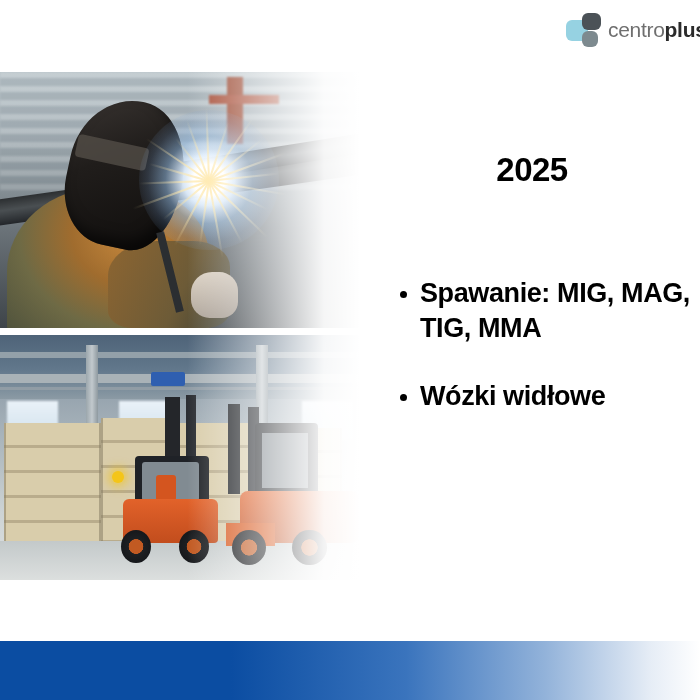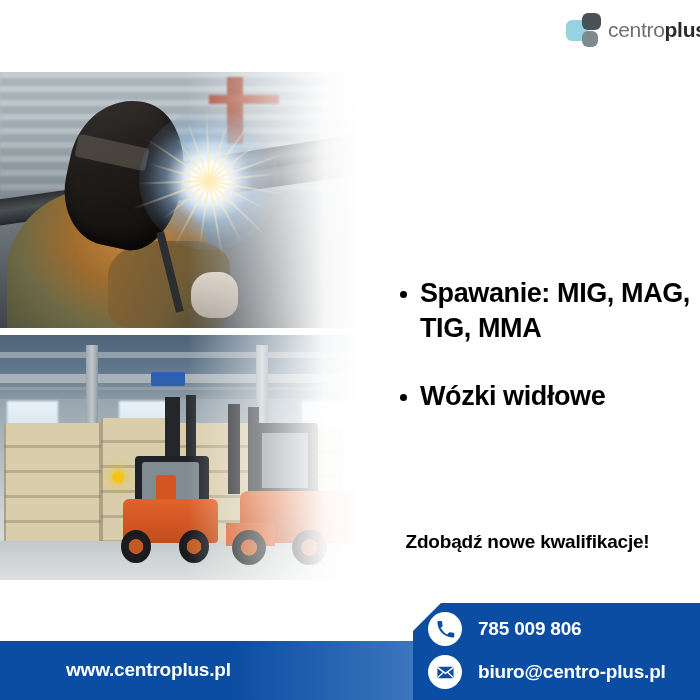--- a/index.html
+++ b/index.html
@@ -573,6 +573,7 @@
   </div>
 
   <div class="headline">
+    <div>2025</div>
   </div>
 
   <ul class="bullets">

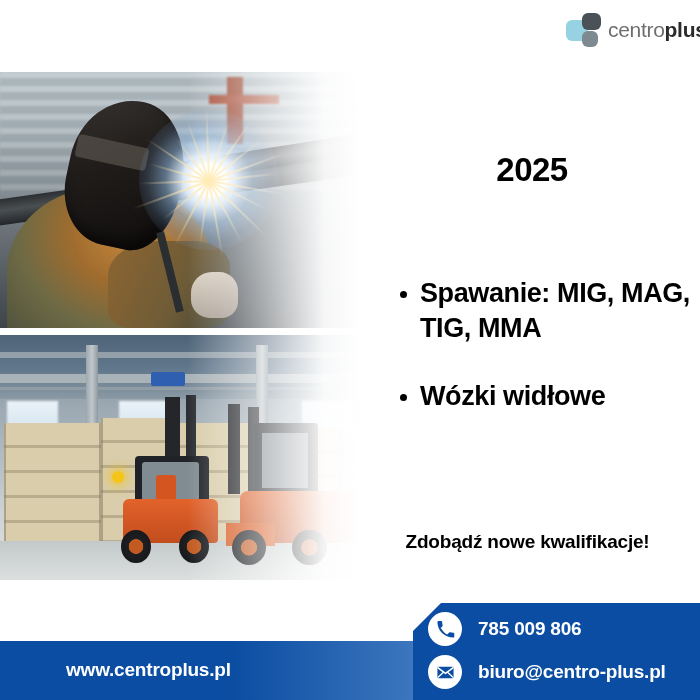--- a/index.html
+++ b/index.html
@@ -581,7 +581,6 @@
     <li>Wózki widłowe</li>
   </ul>
 
-  <div class="tagline">Zdobądź nowe kwalifikacje!</div>
 
   <div class="footer-bar"></div>
   <div class="footer-url">www.centroplus.pl</div>

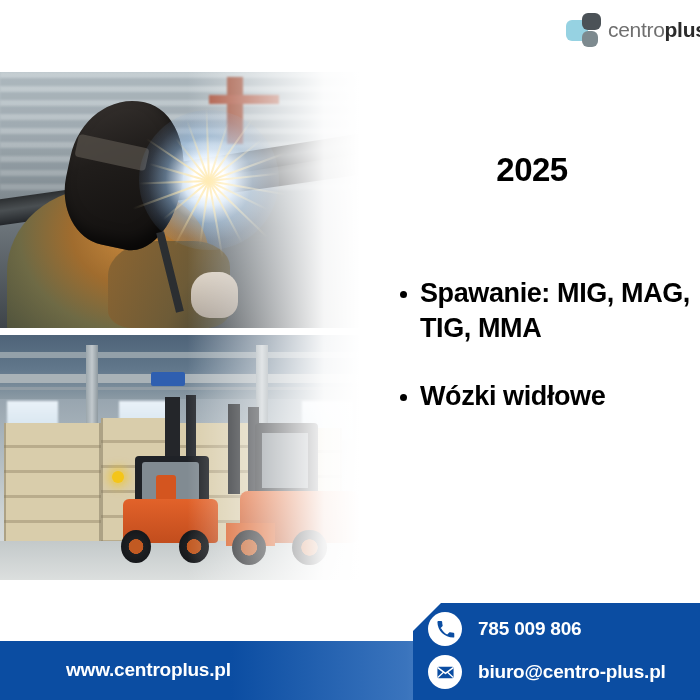--- a/index.html
+++ b/index.html
@@ -585,26 +585,6 @@
   <div class="footer-bar"></div>
   <div class="footer-url">www.centroplus.pl</div>
 
-  <div class="contact-panel">
-    <div class="contact-row r1">
-      <span class="c-icon">
-        <svg width="19" height="19" viewBox="0 0 24 24" aria-hidden="true">
-          <path fill="#0b4da2" d="M6.6 10.8c1.7 3.3 4.3 5.9 7.6 7.6l2.5-2.5c.3-.3.8-.4 1.2-.3 1.2.4 2.6.6 4 .6.7 0 1.2.5 1.2 1.2V21c0 .7-.5 1.2-1.2 1.2C10.6 22.2 1.8 13.4 1.8 2.6 1.8 1.9 2.3 1.4 3 1.4h3.6c.7 0 1.2.5 1.2 1.2 0 1.4.2 2.8.6 4 .1.4 0 .9-.3 1.2l-2.5 2.5z"></path>
-        </svg>
-      </span>
-      <span class="c-text">785 009 806</span>
-    </div>
-    <div class="contact-row r2">
-      <span class="c-icon">
-        <svg width="19" height="19" viewBox="0 0 24 24" aria-hidden="true">
-          <rect x="1.8" y="4.6" width="20.4" height="14.8" rx="1.8" fill="#0b4da2"></rect>
-          <path d="M2.6 6.2 12 13.2l9.4-7" fill="none" stroke="#ffffff" stroke-width="1.9" stroke-linecap="round" stroke-linejoin="round"></path>
-          <path d="M2.6 17.9 9.1 11.9M21.4 17.9 14.9 11.9" fill="none" stroke="#ffffff" stroke-width="1.6" stroke-linecap="round"></path>
-        </svg>
-      </span>
-      <span class="c-text">biuro@centro-plus.pl</span>
-    </div>
-  </div>
 
 </div>
 

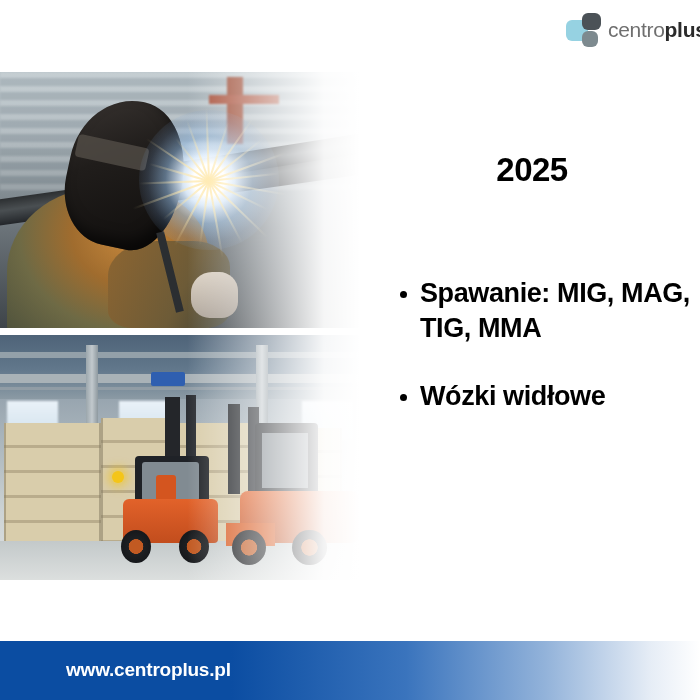--- a/index.html
+++ b/index.html
@@ -583,7 +583,6 @@
 
 
   <div class="footer-bar"></div>
-  <div class="footer-url">www.centroplus.pl</div>
 
 
 </div>

